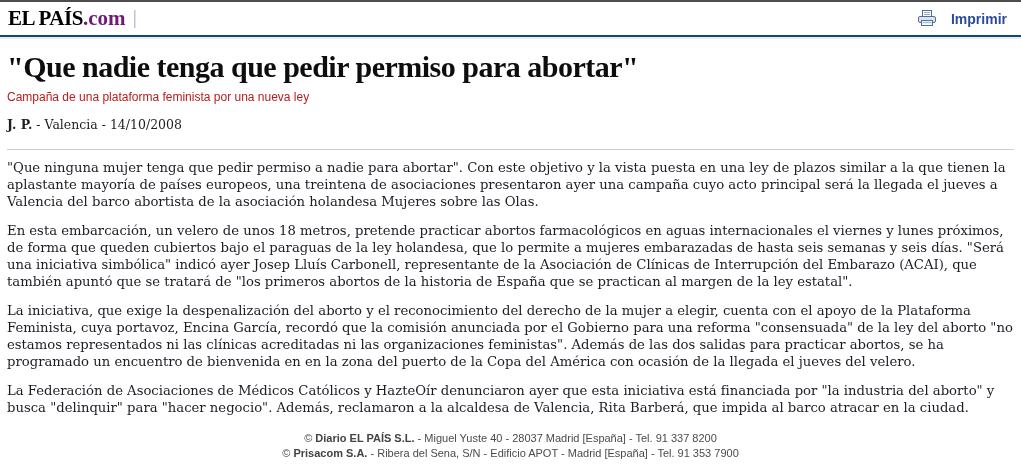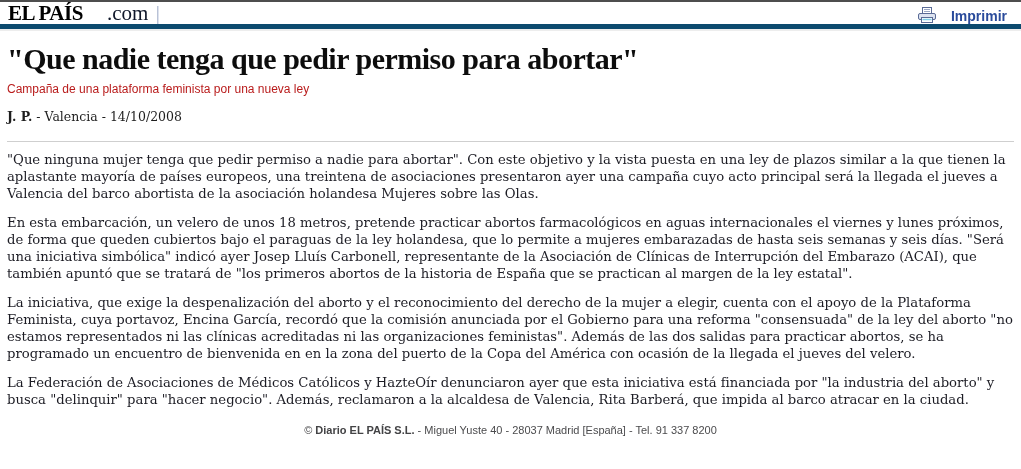--- a/index.html
+++ b/index.html
@@ -16,11 +16,11 @@
   
   .topbar {
     display: flex;
-    align-items: flex-end;
-    height: 27px;
+    align-items: center;
+    height: 35px;
     padding: 0 14px 0 8px;
     background: #ffffff;
-    border-bottom: 5px solid #0c4a6e;
+    border-bottom: 2px solid #0c4a6e;
     box-shadow: 0 2px 0 rgba(0,0,0,0.07);
   }
   .logo { display: flex; align-items: baseline; cursor: pointer; }

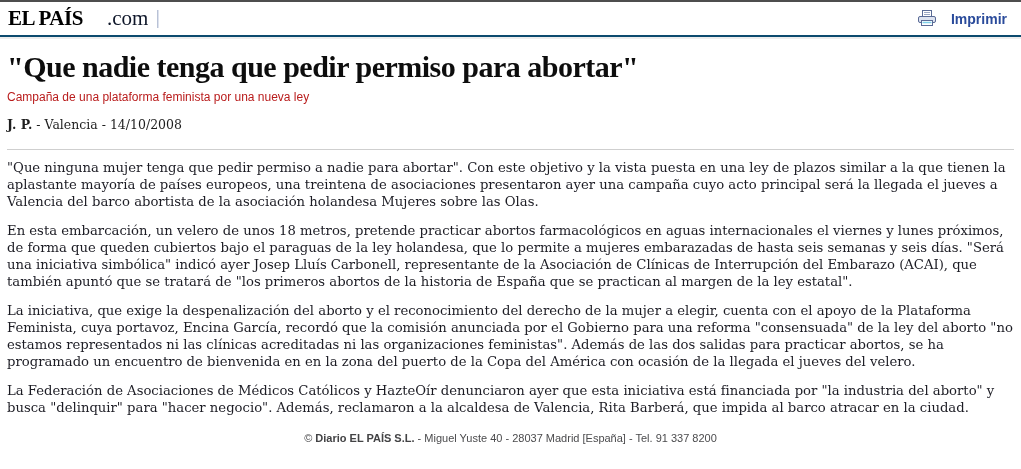--- a/index.html
+++ b/index.html
@@ -34,11 +34,10 @@
   }
   .logo-suffix {
     font-family: "Liberation Serif", serif;
-    font-weight: normal;
+    font-weight: bold;
     font-size: 21px;
-    color: #0f172a;
+    color: #701a75;
     line-height: 1;
-    padding-left: 24px;
   }
   .topbar-divider {
     width: 0;

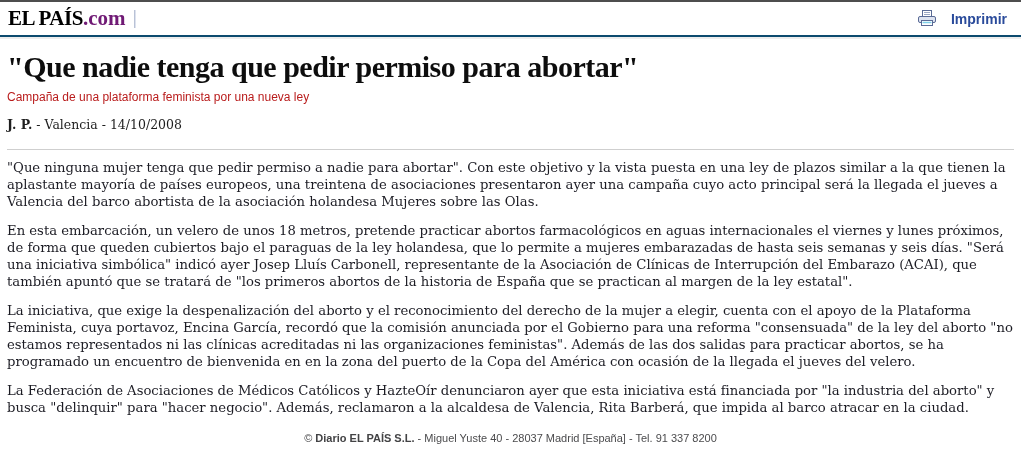--- a/index.html
+++ b/index.html
@@ -151,6 +151,7 @@
 
 <div class="page-footer">
   <div><span>© </span><b>Diario EL PAÍS S.L.</b><span> - Miguel Yuste 40 - 28037 Madrid [España] - Tel. 91 337 8200</span></div>
+  <div><span>© </span><b>Prisacom S.A.</b><span> - Ribera del Sena, S/N - Edificio APOT - Madrid [España] - Tel. 91 353 7900</span></div>
 </div>
 
 </body></html>

